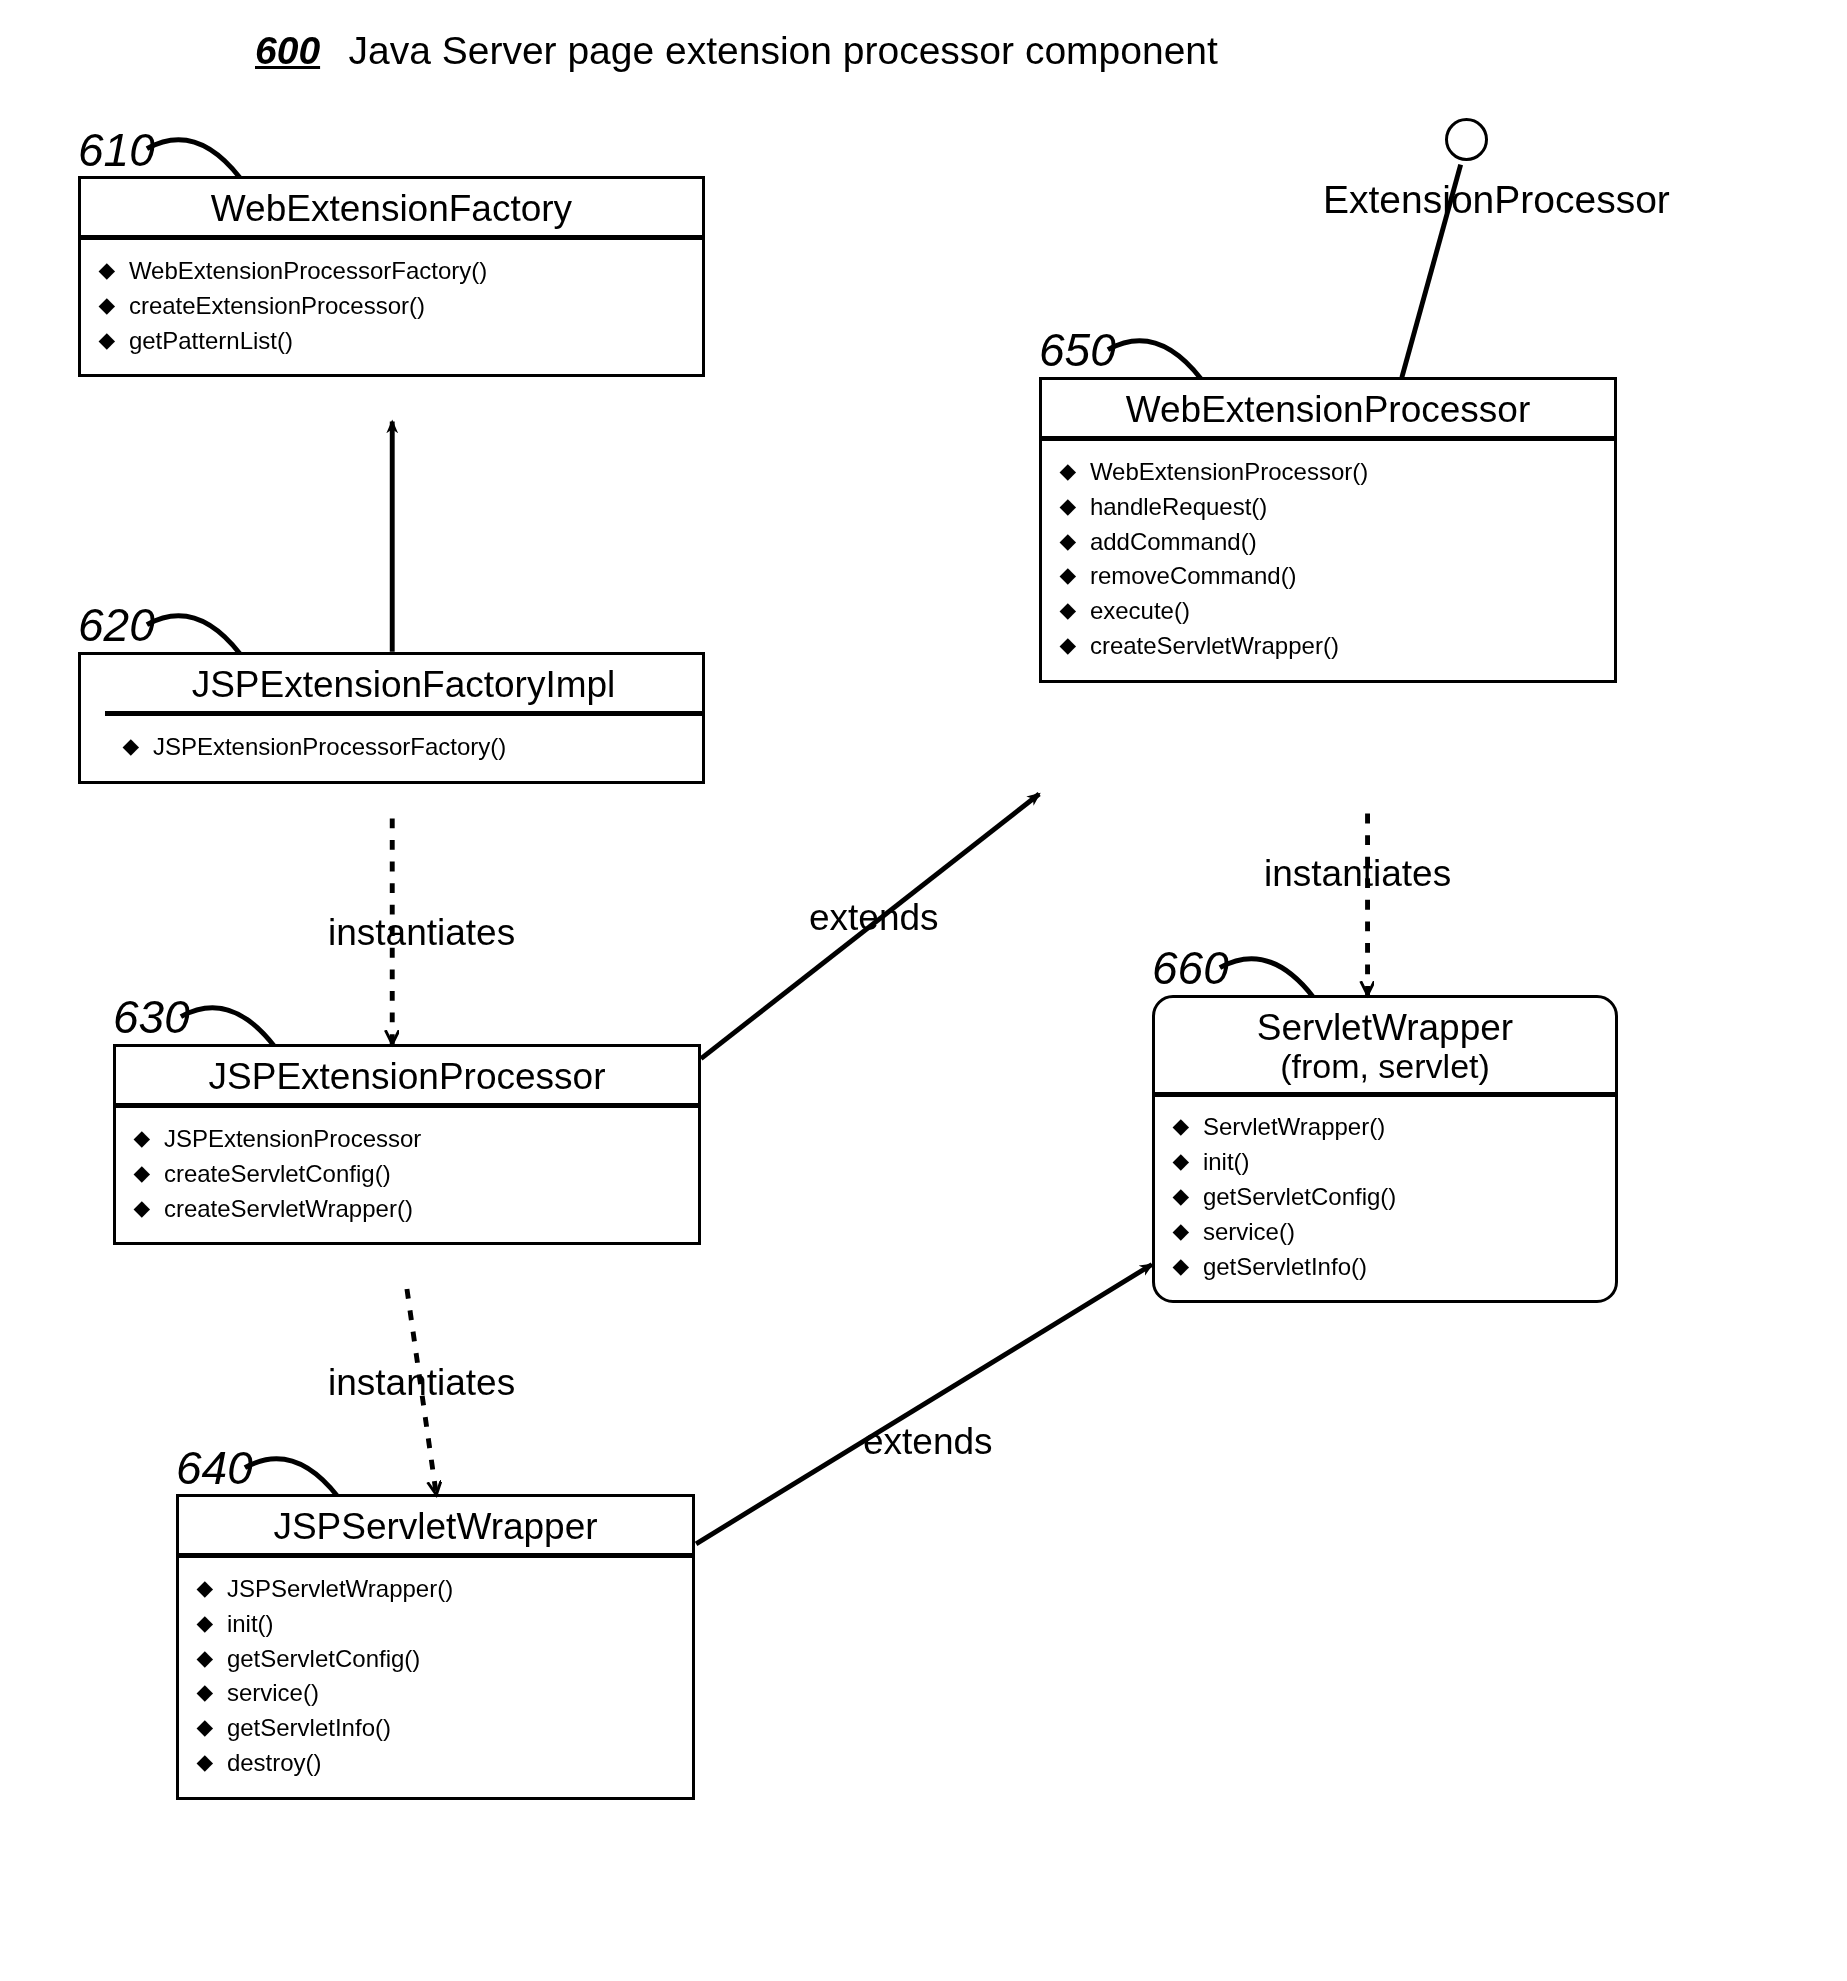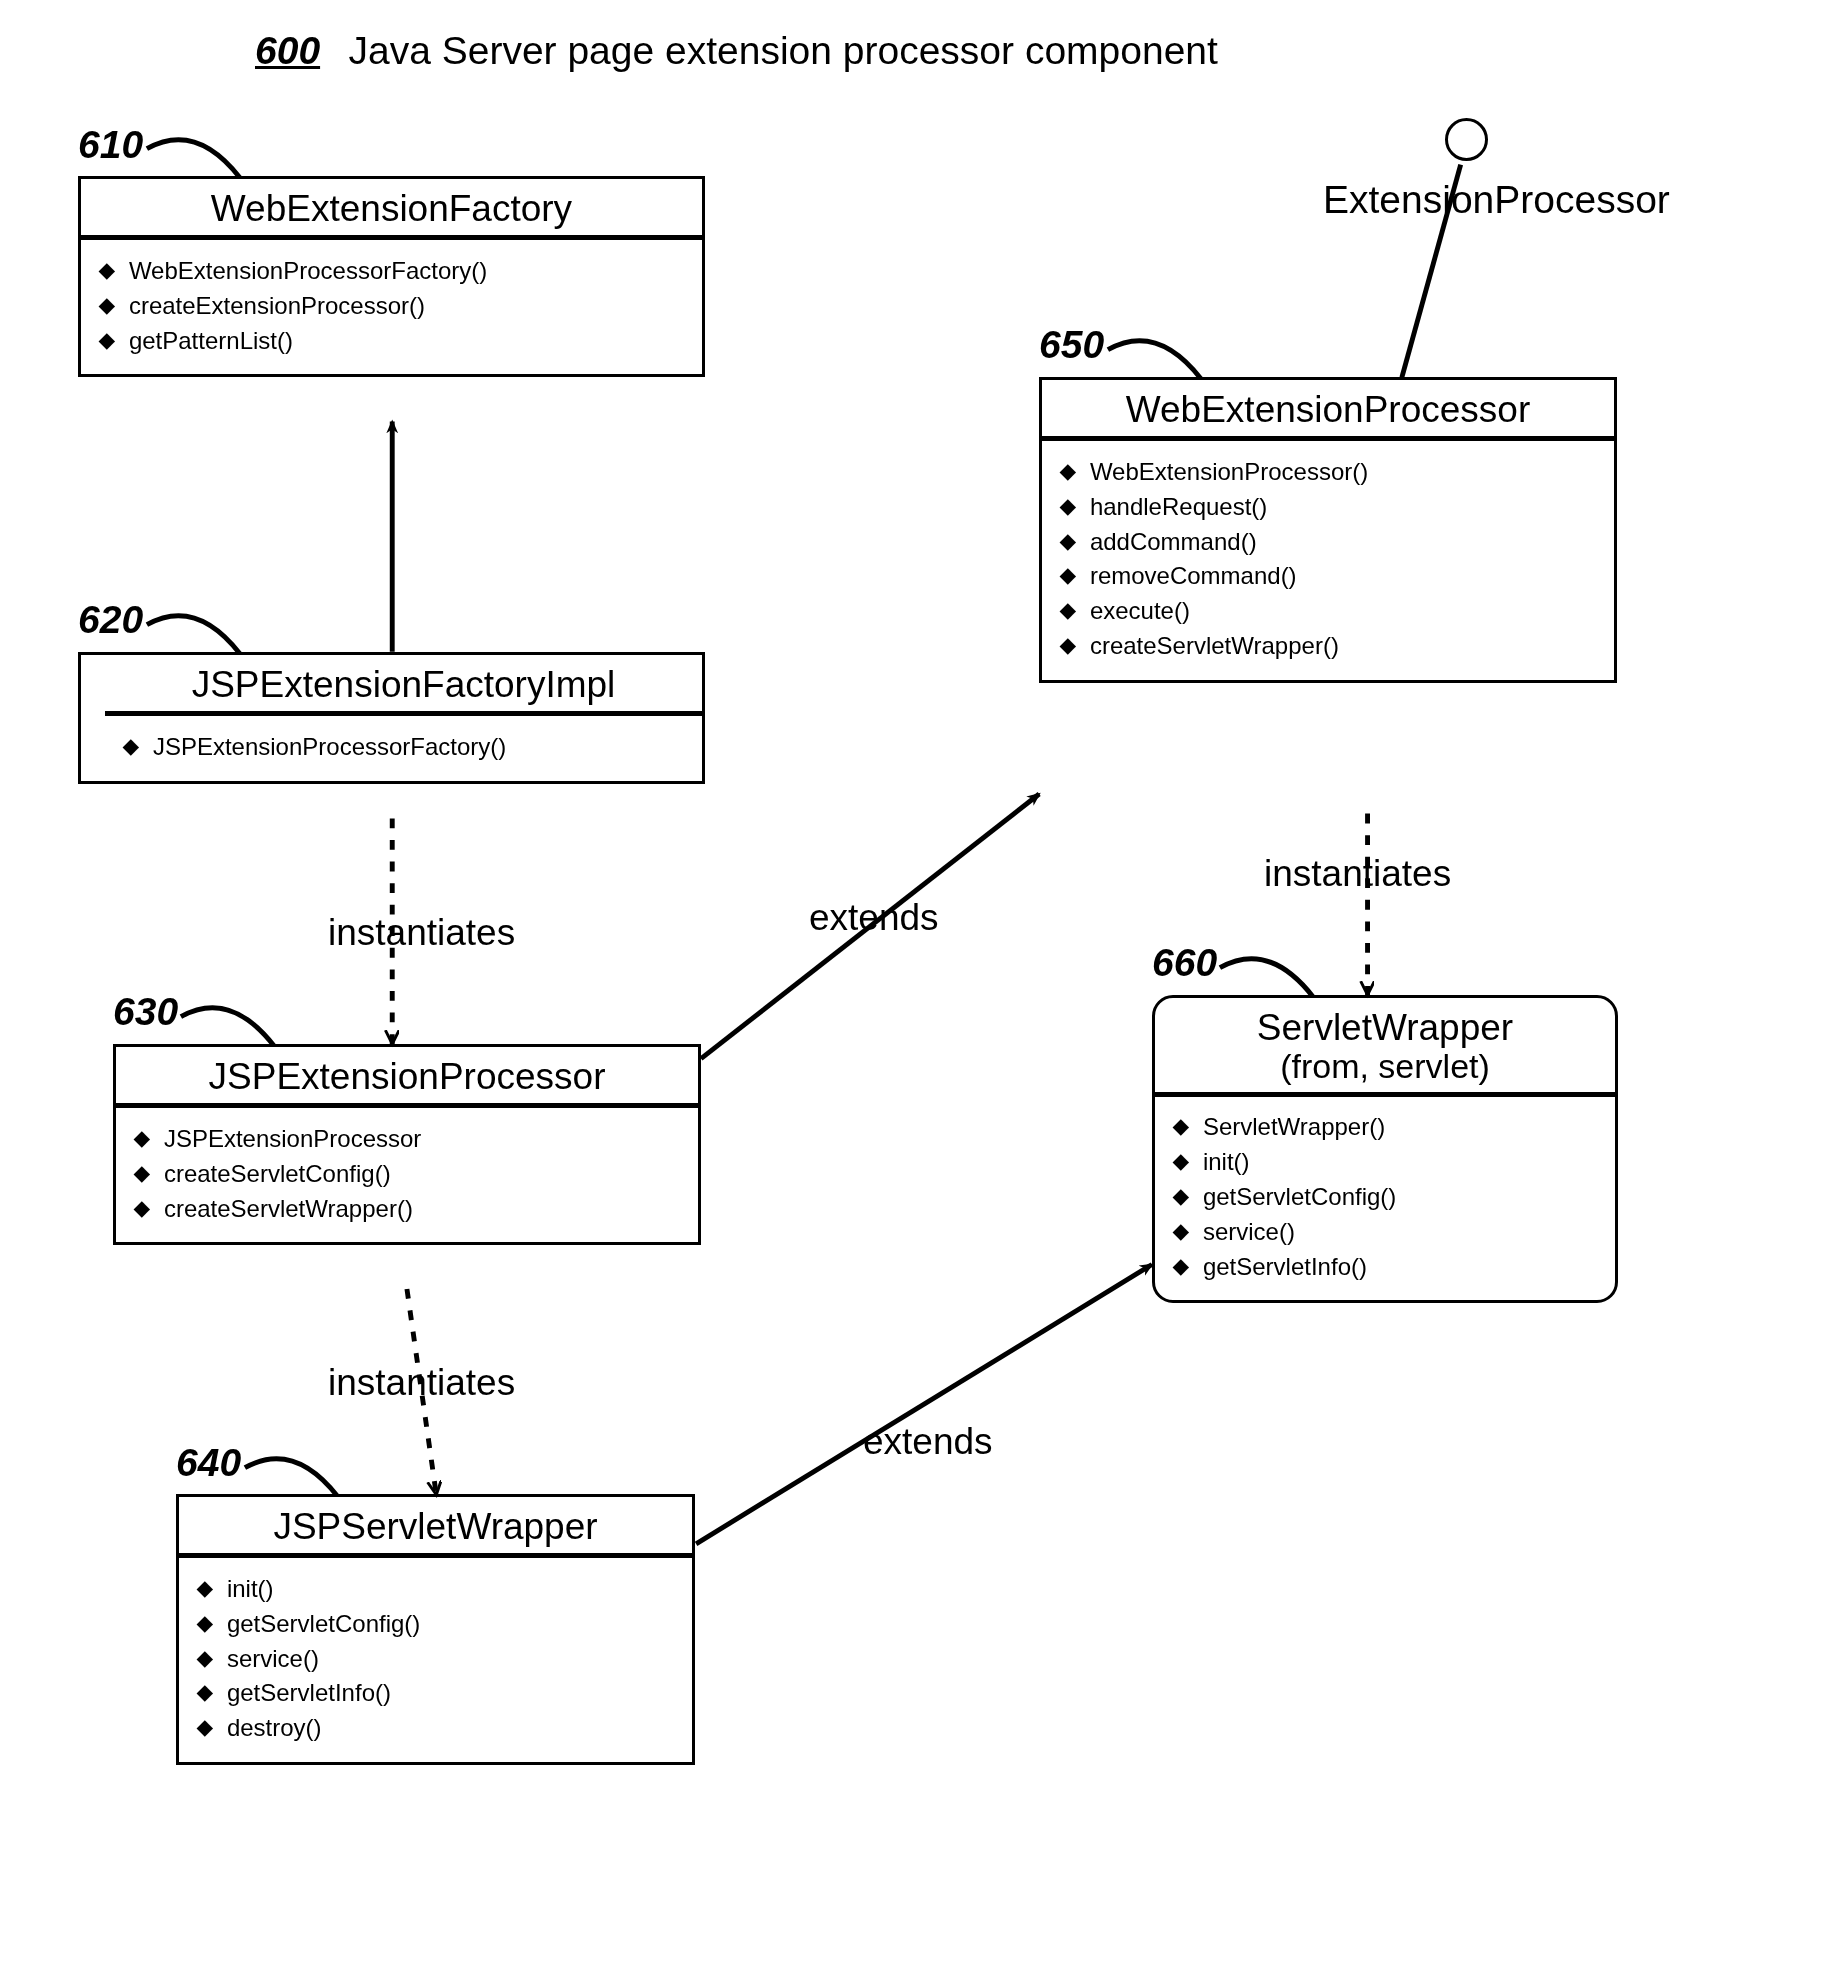--- a/index.html
+++ b/index.html
@@ -28,9 +28,9 @@
 
   .ref-label {
     position: absolute;
-    font-weight: 700;
+    font-weight: 400;
     font-style: italic;
-    font-size: 39px;
+    font-size: 46px;
   }
 
   

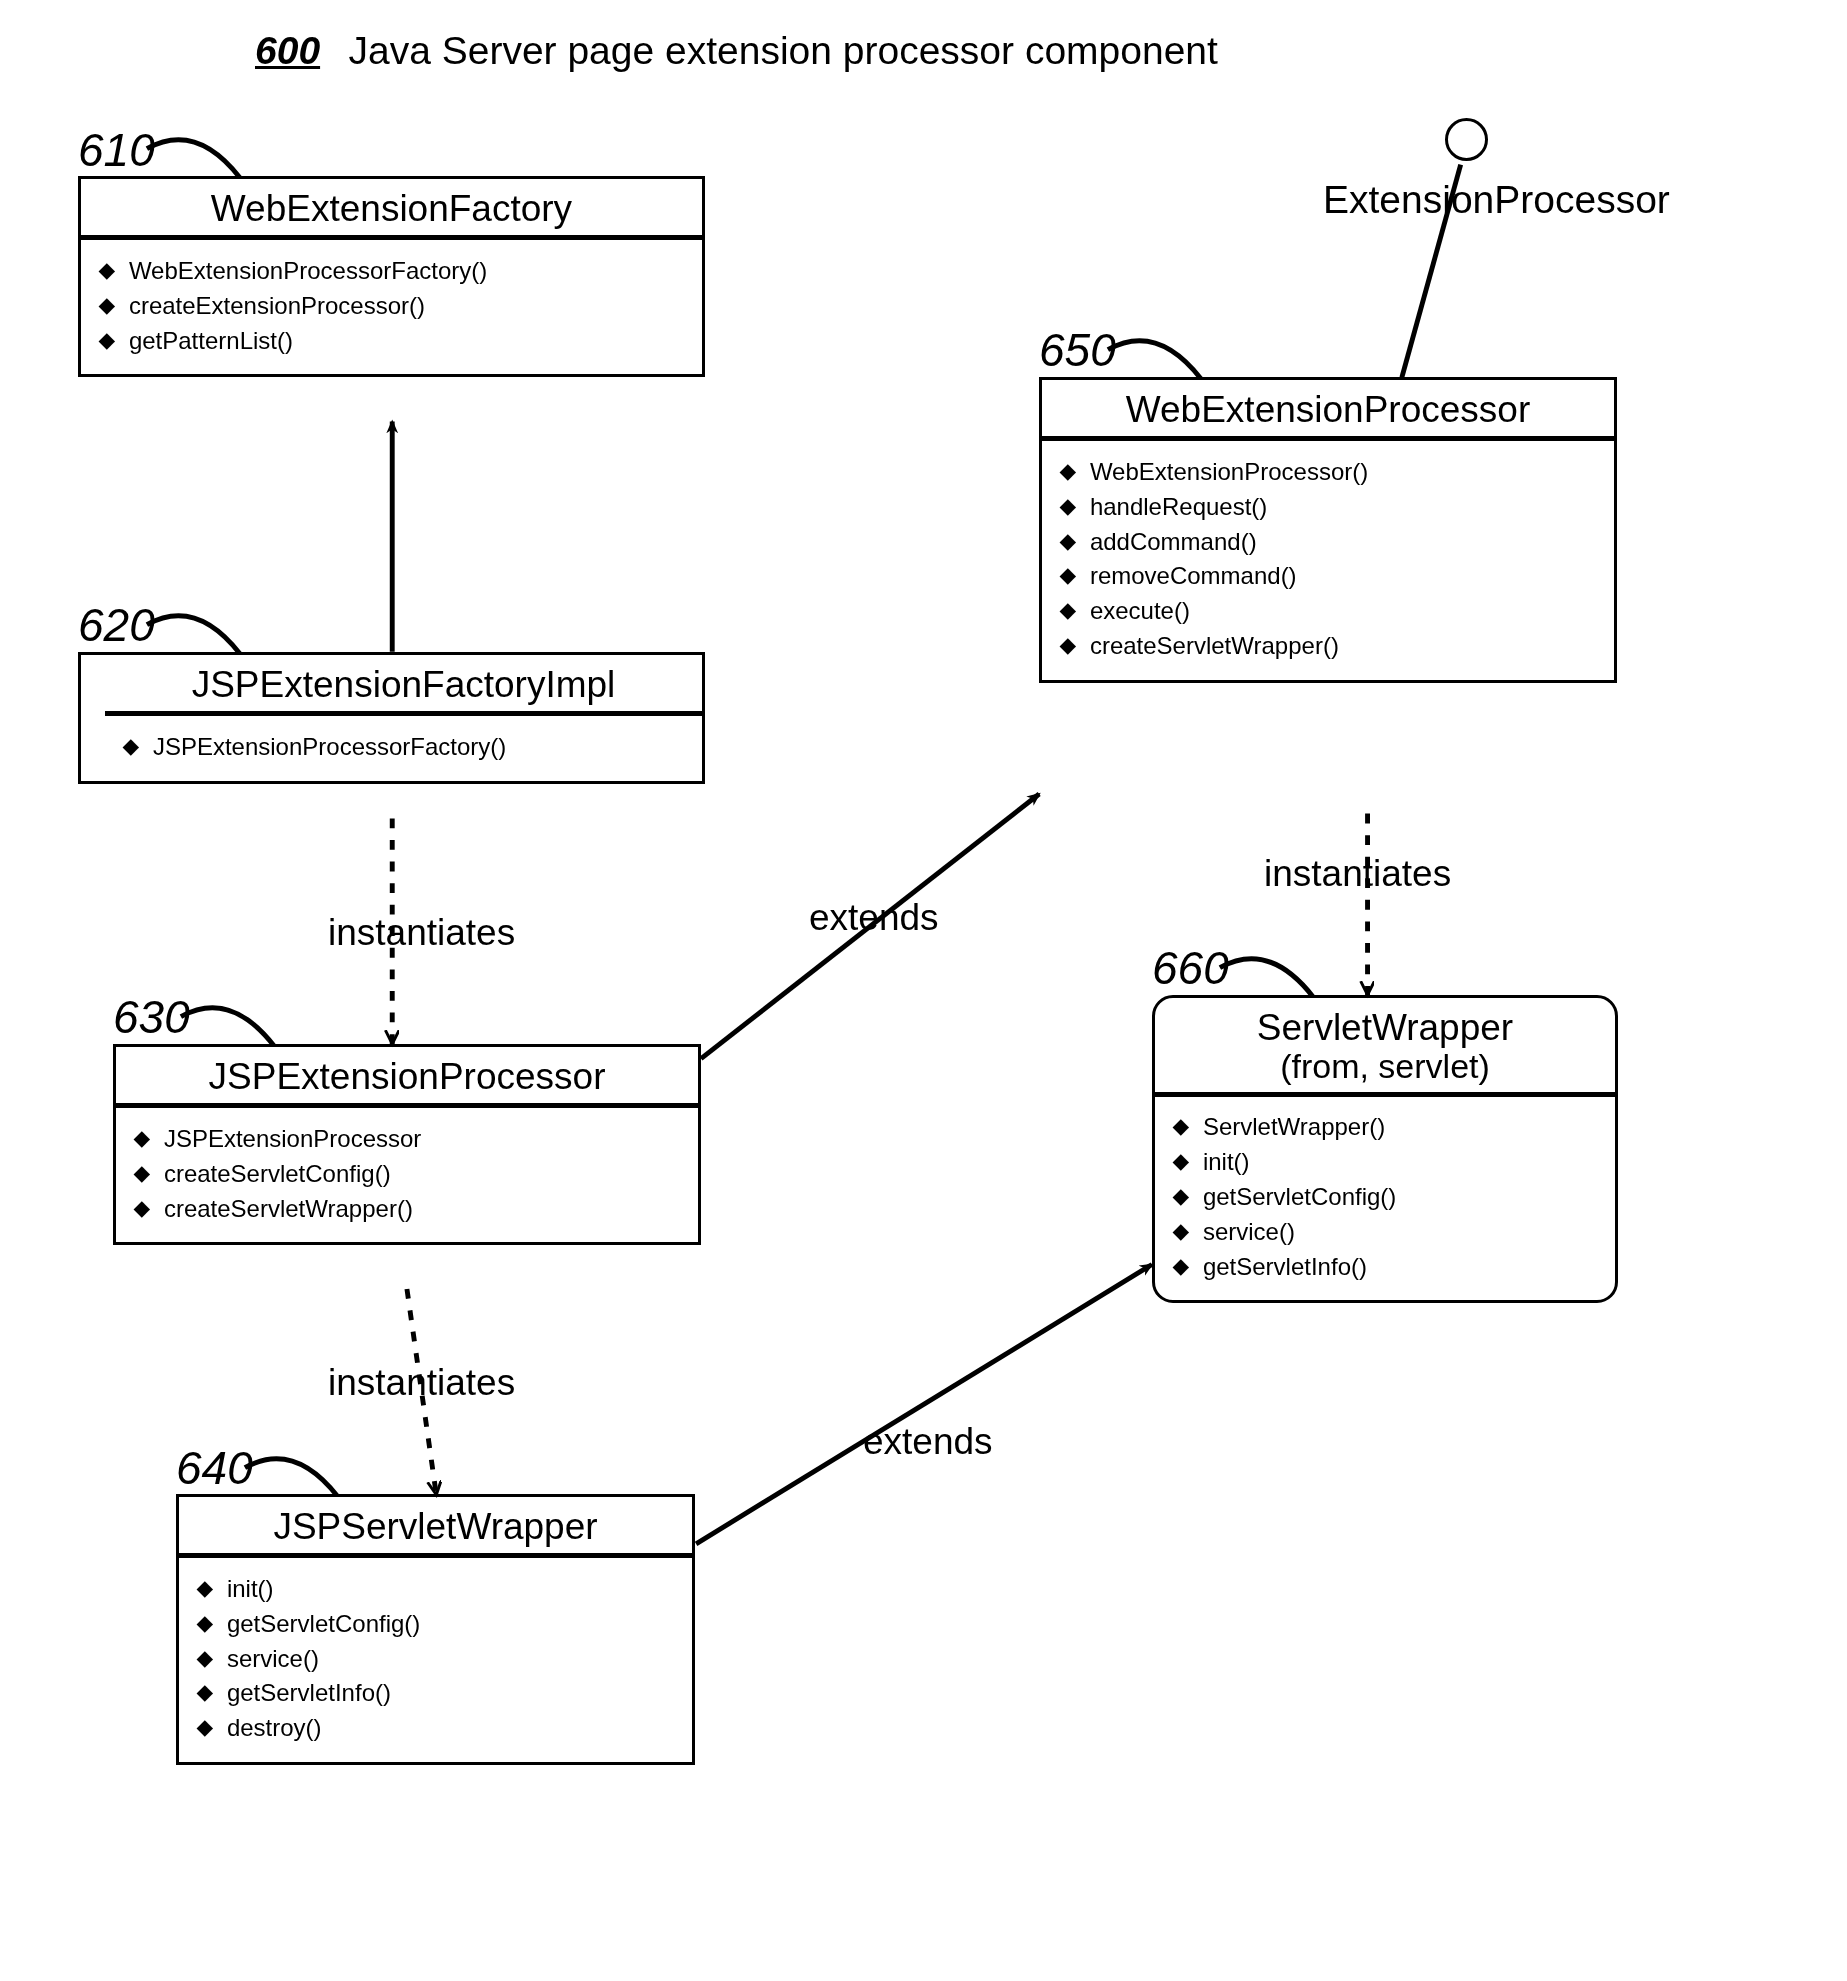--- a/index.html
+++ b/index.html
@@ -177,6 +177,7 @@
     <div class="class-rule"></div>
     <div class="class-body">
       <ul>
+        <li>JSPServletWrapper()</li>
         <li>init()</li>
         <li>getServletConfig()</li>
         <li>service()</li>

